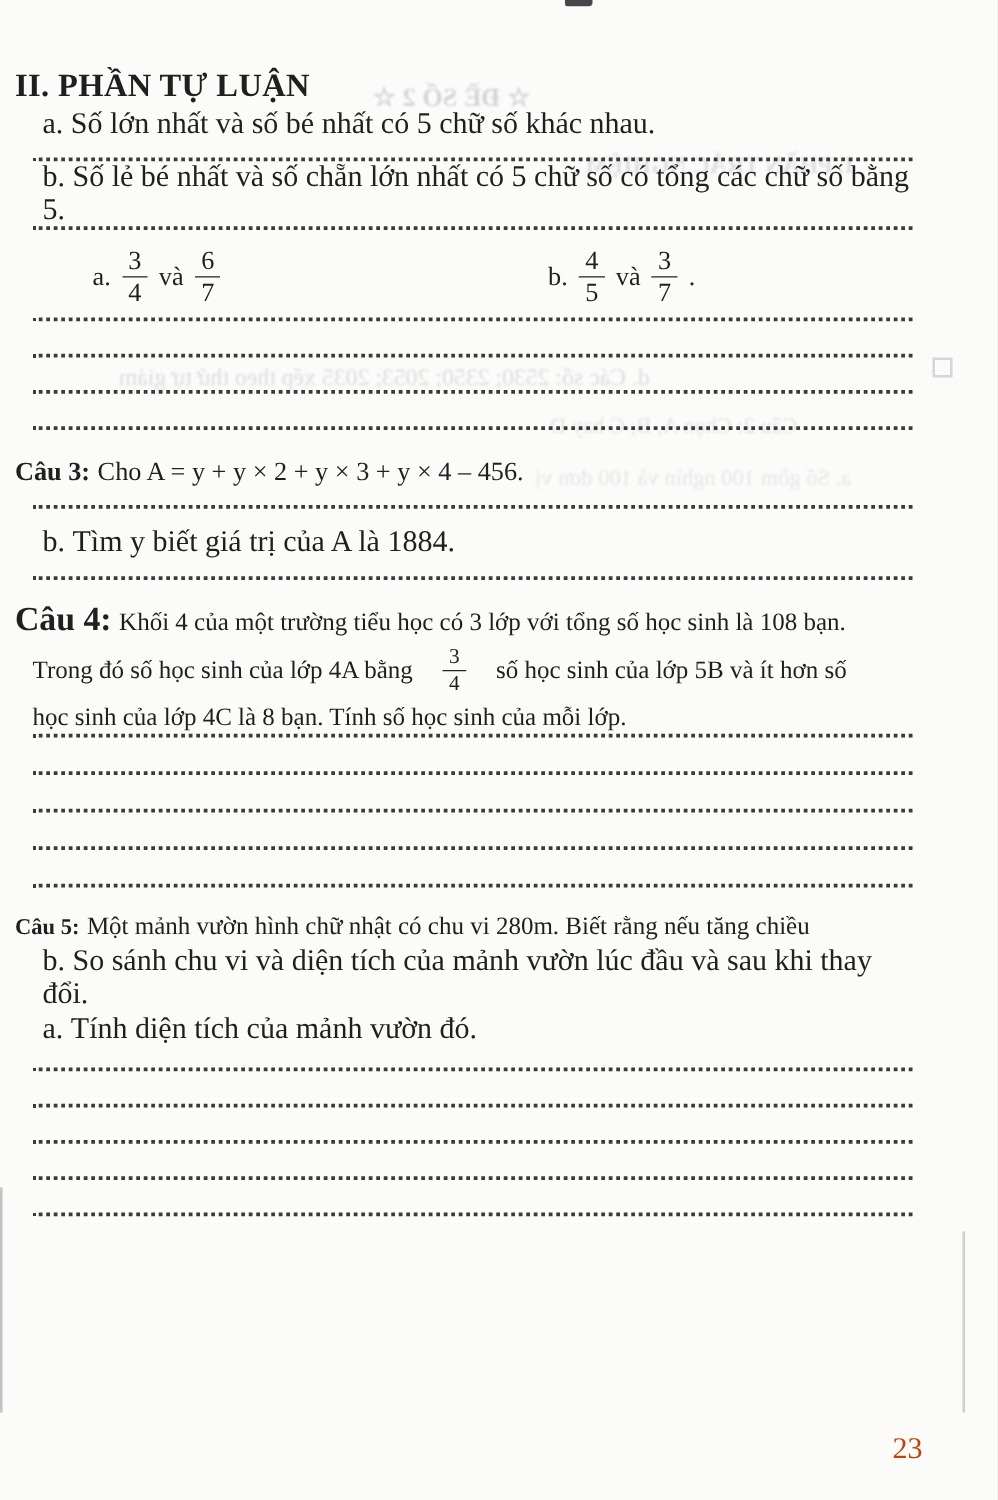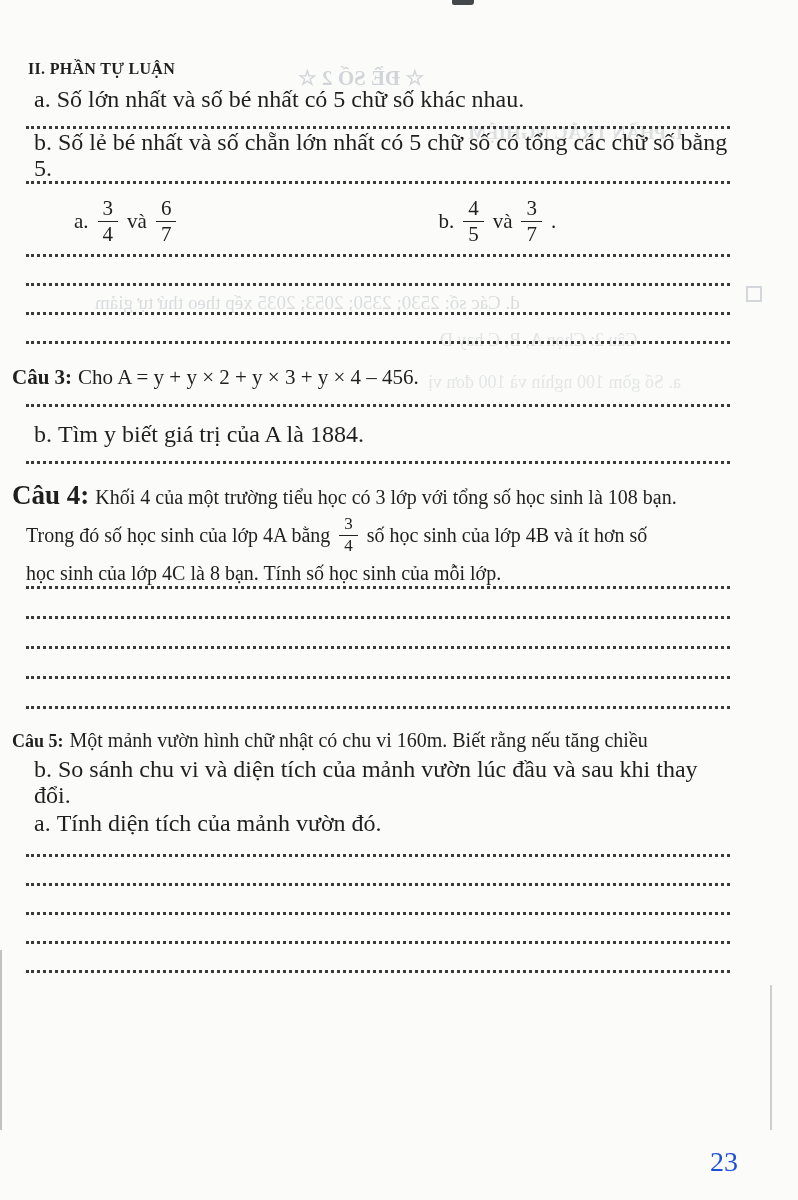--- a/index.html
+++ b/index.html
@@ -12,7 +12,7 @@
   }
   .content { position:relative; padding:0 58px 0 12px; z-index:2; }
 
-  .section-heading { font-size:16px; font-weight:bold; line-height:26px; margin-top:56px; letter-spacing:0.3px;margin-left:16px; }
+  .section-heading { font-size:26px; font-weight:bold; line-height:26px; margin-top:56px; letter-spacing:0.3px; }
 
   .qline { font-size:21px; line-height:26px; }
   .qlabel { font-weight:bold; margin-right:6px; }

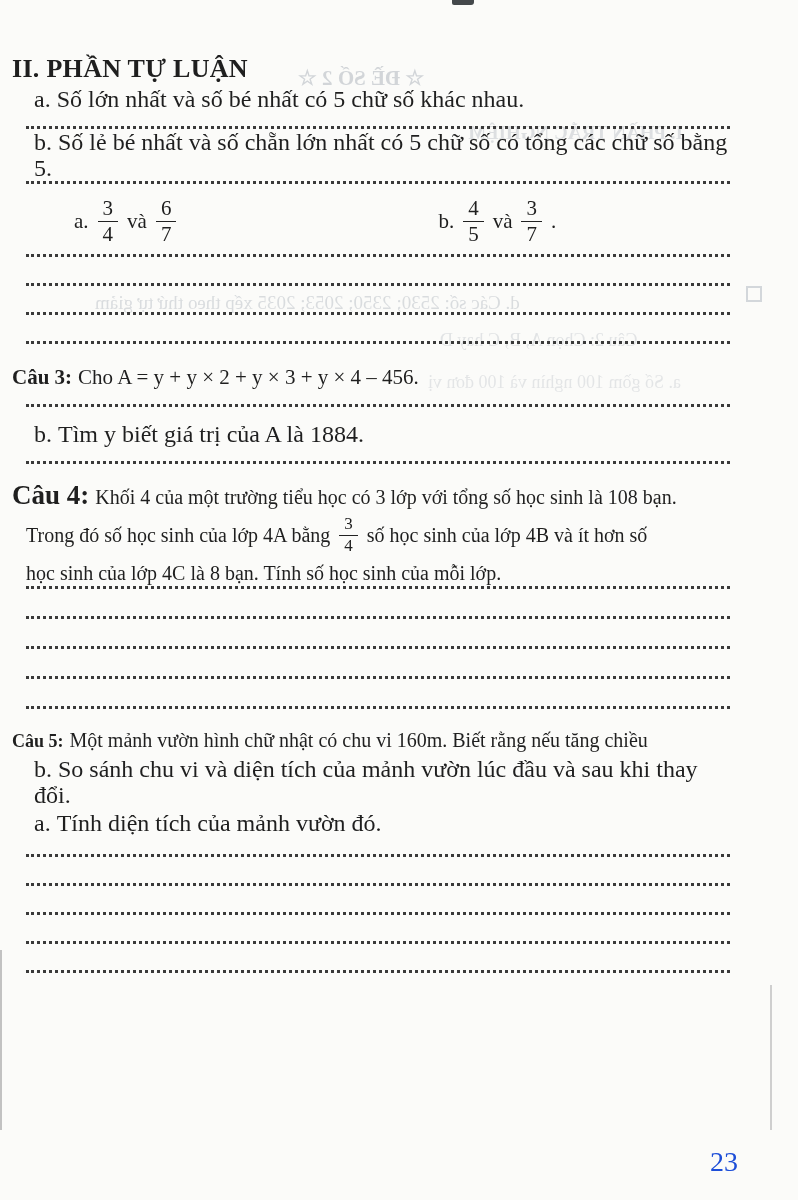--- a/index.html
+++ b/index.html
@@ -35,7 +35,7 @@
 
   .q4para { margin-top:18px; font-size:20px; }
   .q4line1 { line-height:26px; }
-  .q4line2 { display:flex; align-items:center; height:50px; margin-left:14px; gap:9px;font-family:Liberation Serif, serif; }
+  .q4line2 { display:flex; align-items:center; height:50px; margin-left:14px; gap:24px;font-family:Liberation Serif, serif; }
   .q4line2 .frac { font-size:17px; }
   .q4line3 { line-height:26px; margin-left:14px; }
 

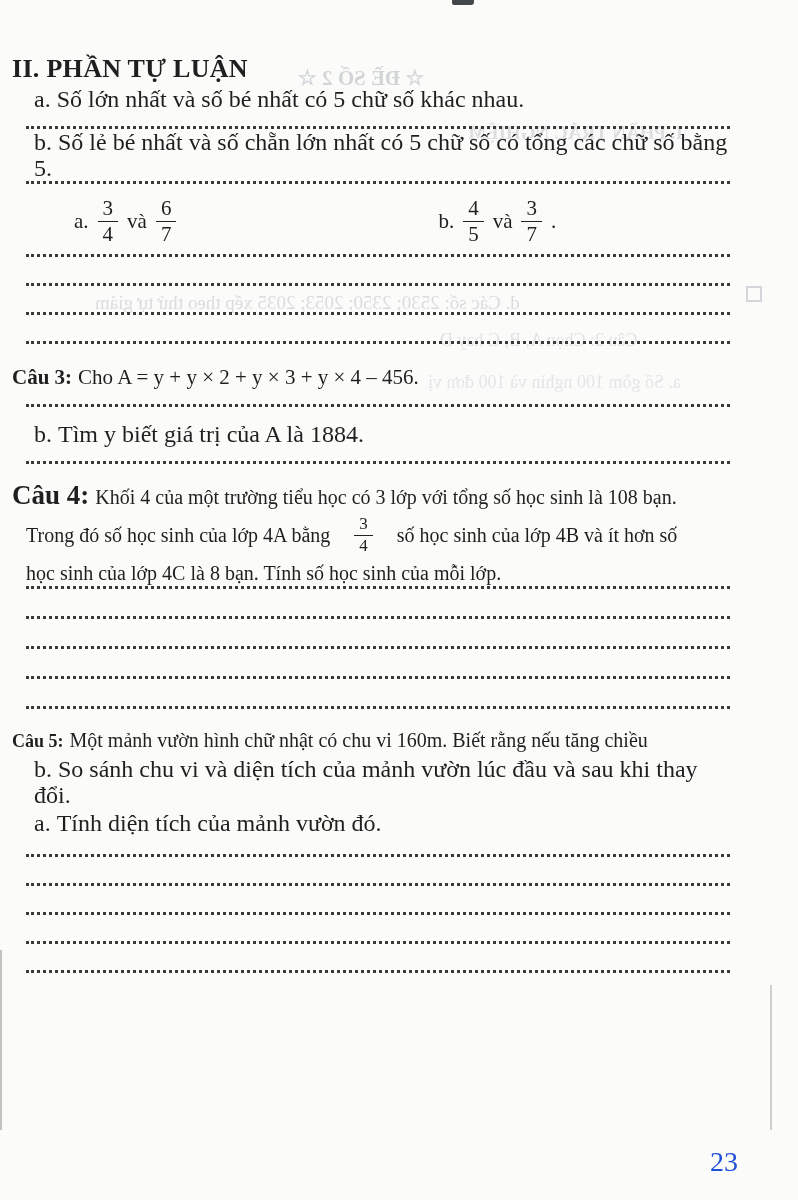--- a/index.html
+++ b/index.html
@@ -143,7 +143,7 @@
             <span class="num">3</span>
             <span class="den">4</span>
           </span>
-        <span>số học sinh của lớp 4B và ít hơn số</span>
+        <span>số học sinh của lớp 5B và ít hơn số</span>
       </div>
       <div class="q4line3">học sinh của lớp 4C là 8 bạn. Tính số học sinh của mỗi lớp.</div>
       <div class="dots mt16"></div>

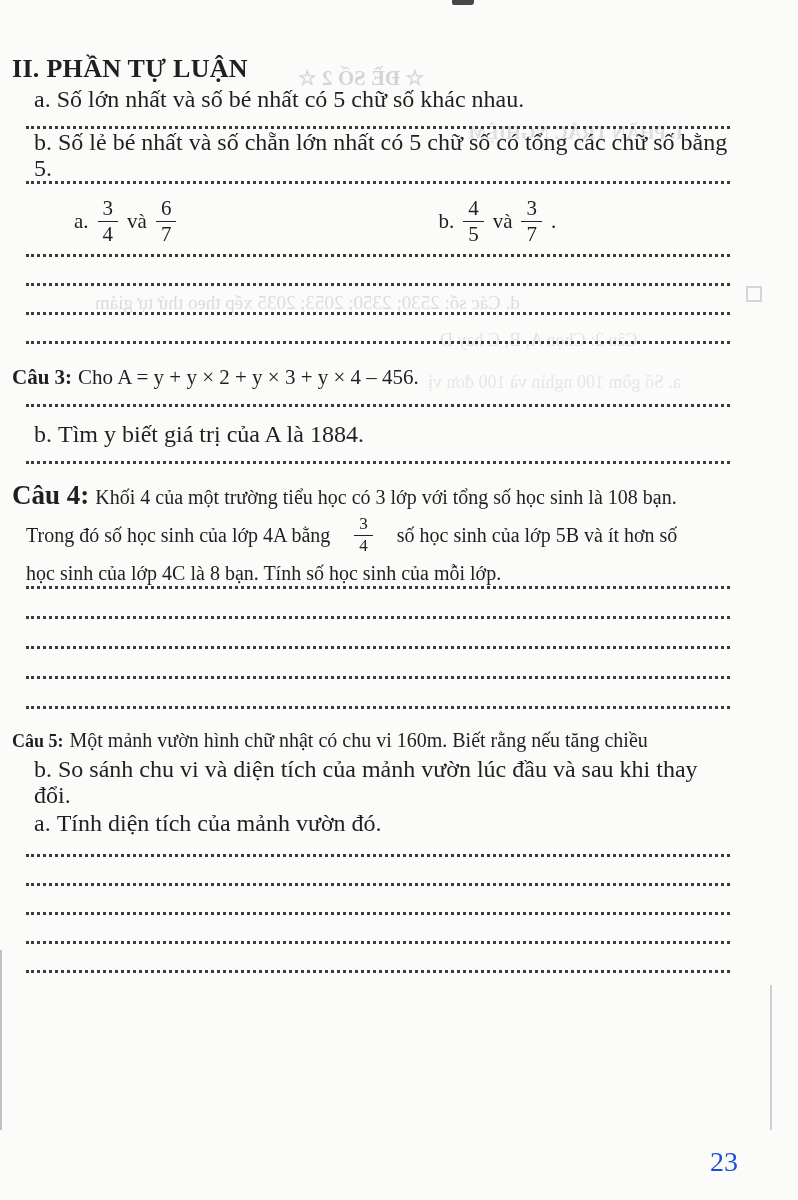--- a/index.html
+++ b/index.html
@@ -155,7 +155,7 @@
 
     <div class="q5para q5">
       <div class="q5line1">
-        <span class="qlabel" style="font-size:18px">Câu 5:</span><span>Một mảnh vườn hình chữ nhật có chu vi 160m. Biết rằng nếu tăng chiều</span>
+        <span class="qlabel" style="font-size:18px">Câu 5:</span><span>Một mảnh vườn hình chữ nhật có chu vi 280m. Biết rằng nếu tăng chiều</span>
       </div>
       <p class="part">
         <span class="plabel">b.</span><span>So sánh chu vi và diện tích của mảnh vườn lúc đầu và sau khi thay đổi.</span>

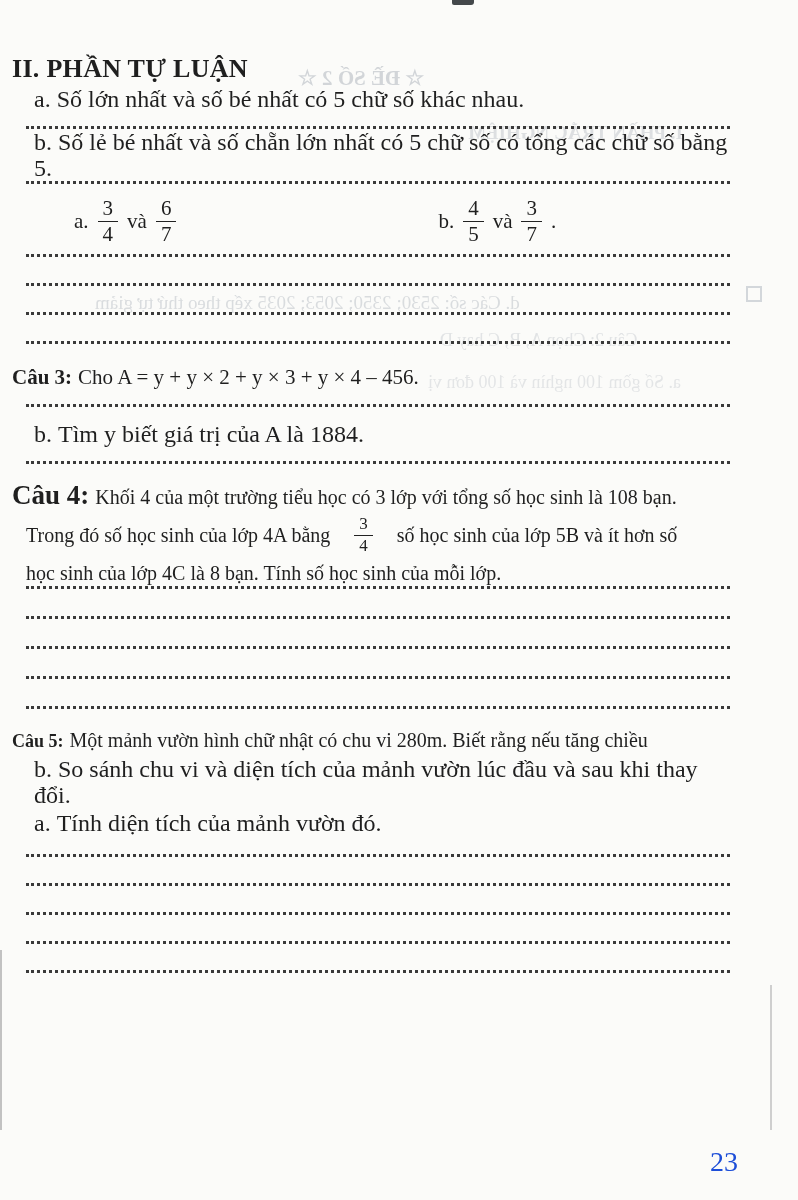--- a/index.html
+++ b/index.html
@@ -44,7 +44,7 @@
   .q5line2 { line-height:26px; margin-left:22px; }
   .q5 .part { margin-top:2px; }
 
-  .page-number { position:absolute; right:60px; top:1146px; font-size:28px; color:#1d4ed8; z-index:2; }
+  .page-number { position:absolute; right:60px; top:1146px; font-size:24px; color:#c2410c; z-index:2; }
 
   
   .bleed { position:absolute; transform:scaleX(-1); filter:blur(0.7px); color:#9aa2ad; white-space:nowrap; z-index:1; font-family:"Liberation Serif", serif; }

